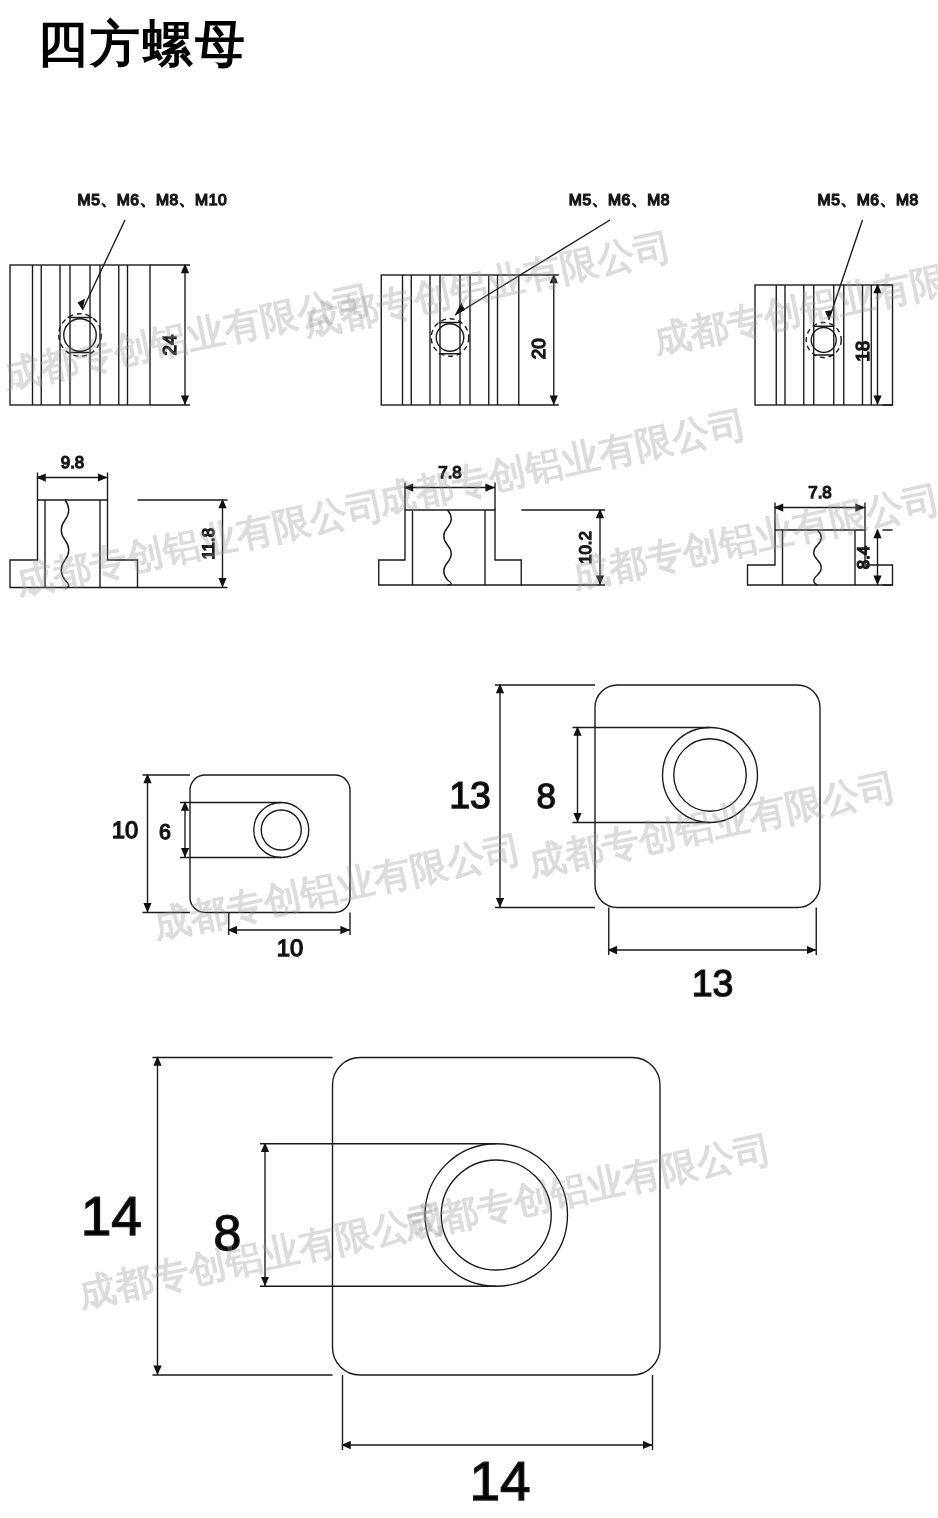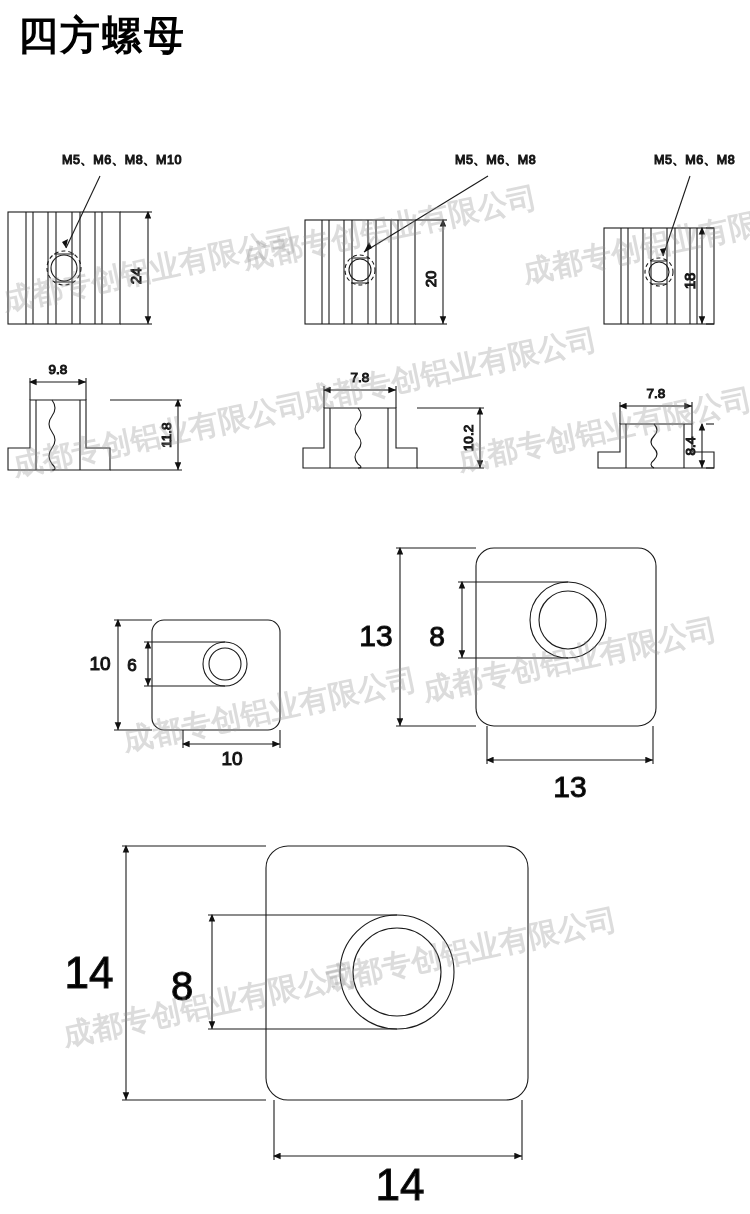--- a/index.html
+++ b/index.html
@@ -23,7 +23,7 @@
   }
   .title {
     position: absolute;
-    left: 18px;
+    left: 30px;
     top: 8px;
     font-size: 40px;
     font-weight: bold;

